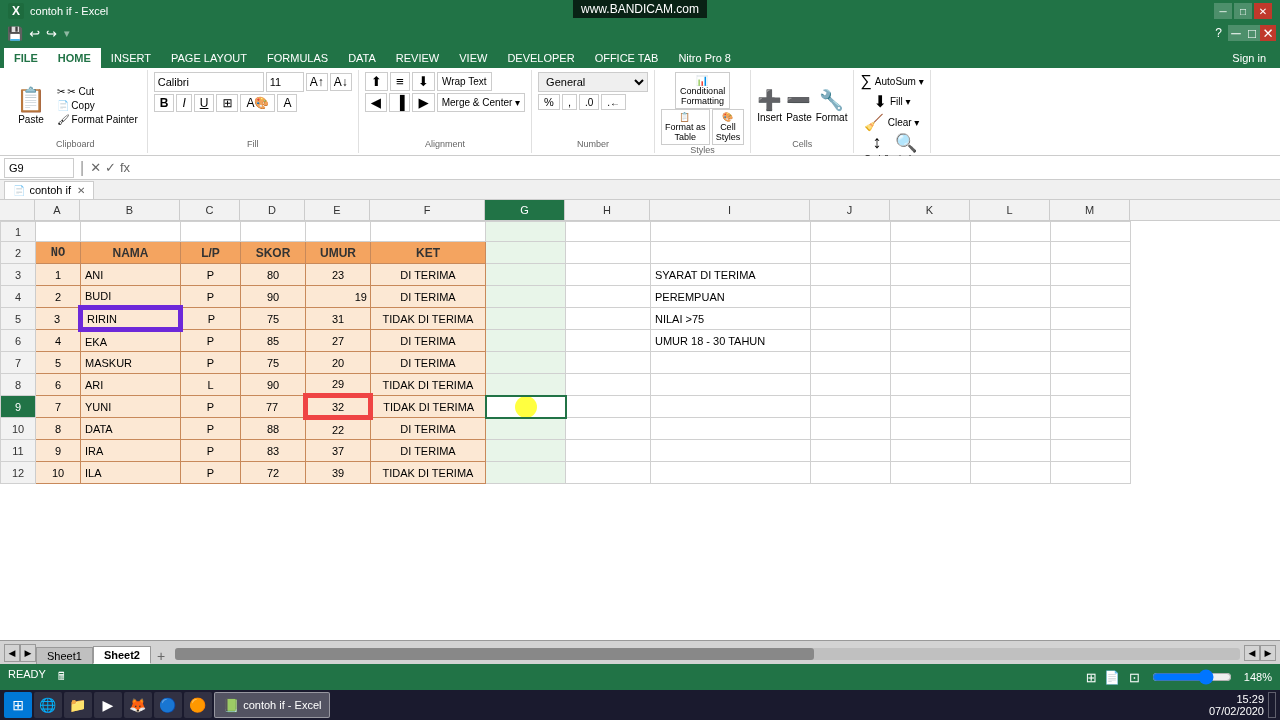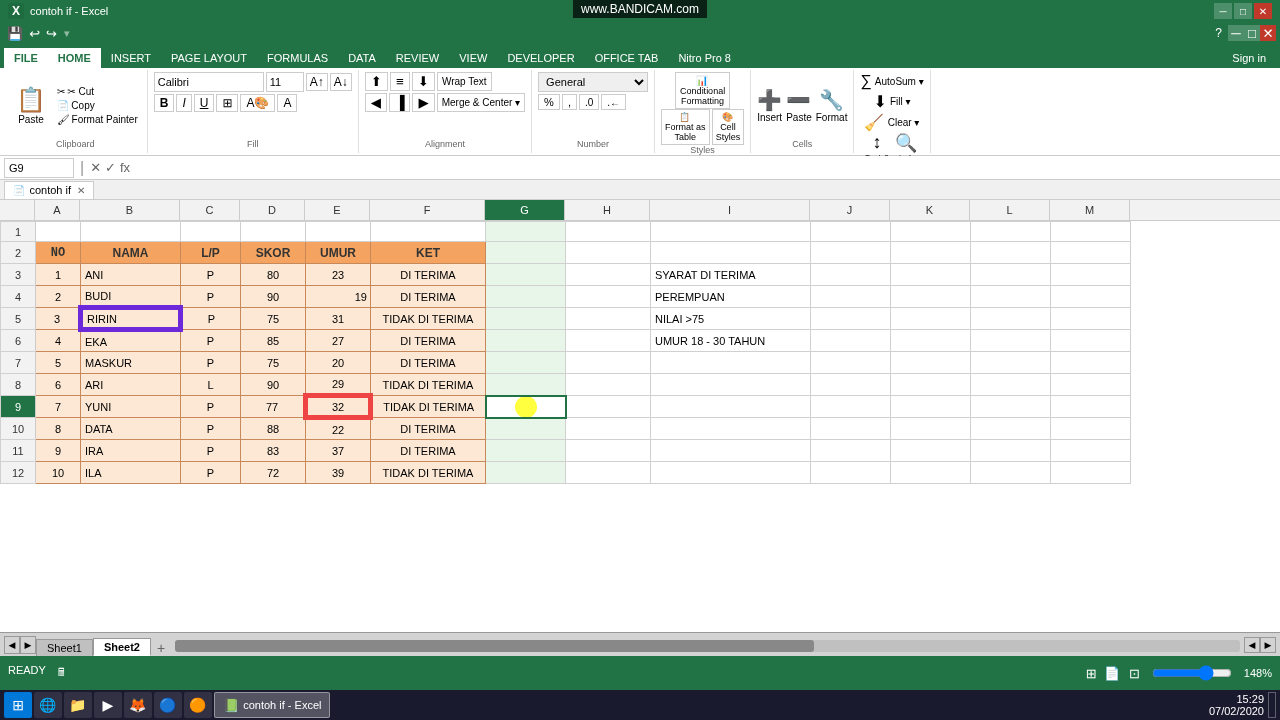--- a/index.html
+++ b/index.html
@@ -191,7 +191,7 @@
 
     
     #status-bar {
-      height: 34px;
+      height: 26px;
       background: #217346;
       display: flex;
       align-items: center;

